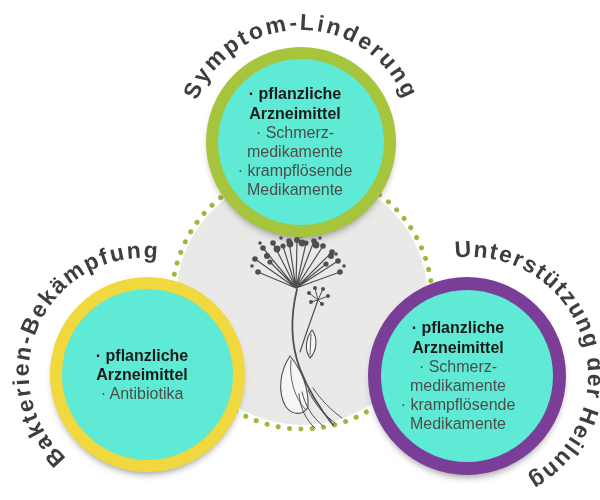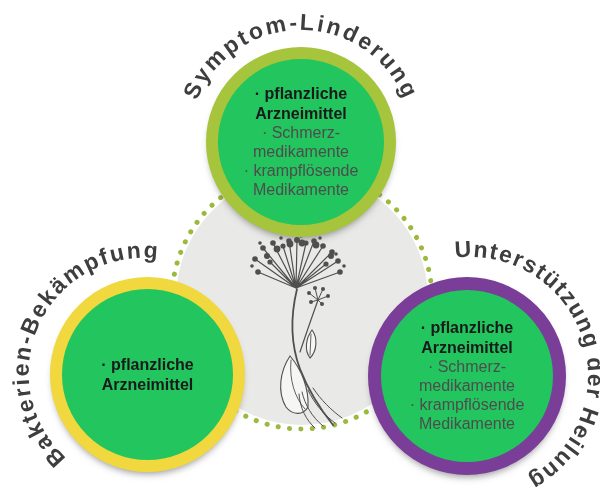--- a/index.html
+++ b/index.html
@@ -10,8 +10,8 @@
   .stage svg.base, .stage svg.labels{position:absolute;left:0;top:0;}
   .stage svg.labels{pointer-events:none;}
   .ring{
-    position:absolute;border-radius:50%;background:#22c55e;box-sizing:border-box;
-    display:flex;align-items:center;justify-content:center;text-align:center;
+    position:absolute;border-radius:50%;background:#5eead4;box-sizing:border-box;
+    display:flex;align-items:center;justify-content:flex-start;text-align:center;
     box-shadow:0 5px 7px -3px rgba(90,90,90,0.6);
   }
   .ring.top{left:206px;top:47px;width:190px;height:190px;border:12px solid #a6c43c;}

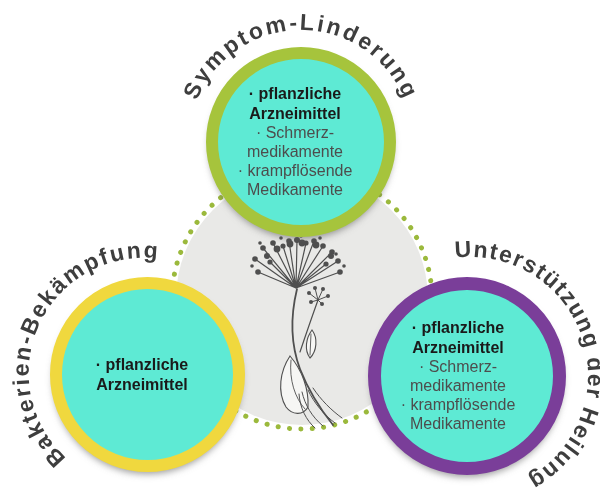--- a/index.html
+++ b/index.html
@@ -105,6 +105,7 @@
   <div class="ring left" style="border-color: rgb(240, 216, 62);">
     <div class="content">
       <div class="item primary" style="color: rgb(26, 26, 26);">· pflanzliche Arzneimittel</div>
+      <div class="item" style="color: rgb(77, 77, 77);">· Antibiotika</div>
     </div>
   </div>
 

